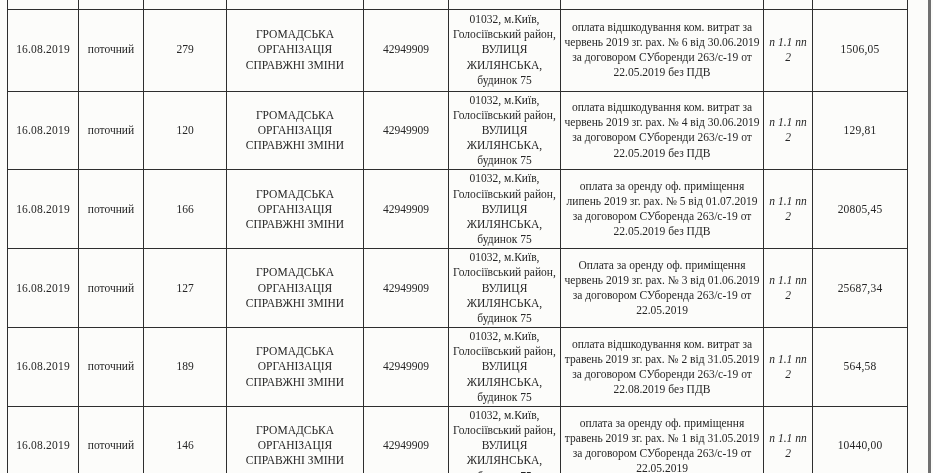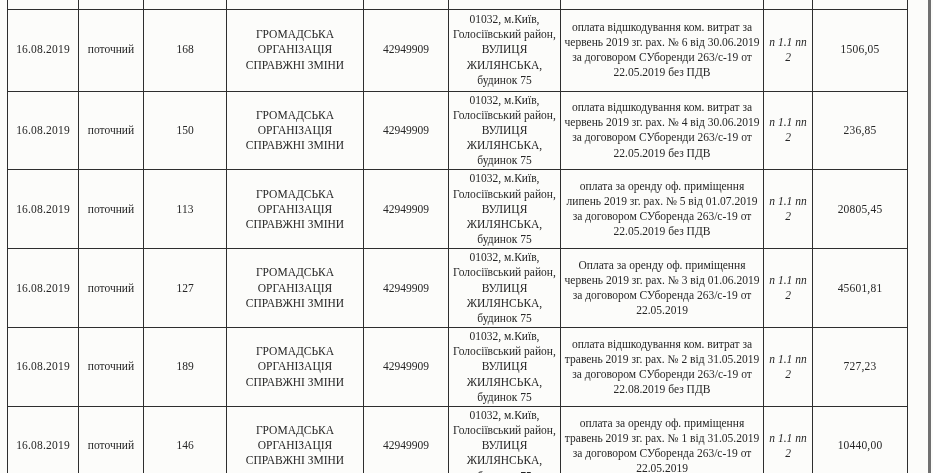--- a/index.html
+++ b/index.html
@@ -82,7 +82,7 @@
     <tr class="data-row first">
       <td class="c-date">16.08.2019</td>
       <td class="c-type">поточний</td>
-      <td class="c-num">168</td>
+      <td class="c-num">279</td>
       <td class="c-org">ГРОМАДСЬКА ОРГАНІЗАЦІЯ СПРАВЖНІ ЗМІНИ</td>
       <td class="c-code">42949909</td>
       <td class="c-addr">01032, м.Київ, Голосіївський район, ВУЛИЦЯ ЖИЛЯНСЬКА, будинок 75</td>

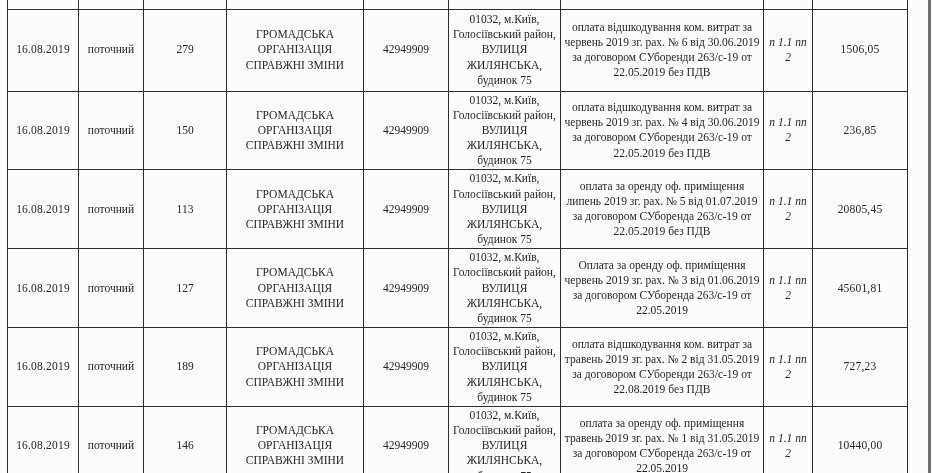--- a/index.html
+++ b/index.html
@@ -94,7 +94,7 @@
     <tr class="data-row">
       <td class="c-date">16.08.2019</td>
       <td class="c-type">поточний</td>
-      <td class="c-num">150</td>
+      <td class="c-num">120</td>
       <td class="c-org">ГРОМАДСЬКА ОРГАНІЗАЦІЯ СПРАВЖНІ ЗМІНИ</td>
       <td class="c-code">42949909</td>
       <td class="c-addr">01032, м.Київ, Голосіївський район, ВУЛИЦЯ ЖИЛЯНСЬКА, будинок 75</td>

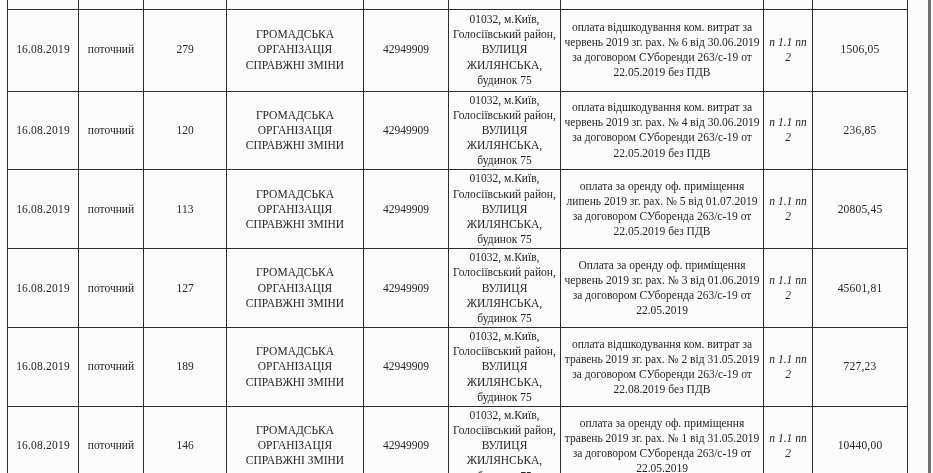--- a/index.html
+++ b/index.html
@@ -100,7 +100,7 @@
       <td class="c-addr">01032, м.Київ, Голосіївський район, ВУЛИЦЯ ЖИЛЯНСЬКА, будинок 75</td>
       <td class="c-purpose">оплата відшкодування ком. витрат за червень 2019 зг. рах. № 4 від 30.06.2019 за договором СУборенди 263/с-19 от 22.05.2019 без ПДВ</td>
       <td class="c-clause">п 1.1 пп 2</td>
-      <td class="c-amount">236,85</td>
+      <td class="c-amount">129,81</td>
     </tr>
 
     <tr class="data-row">

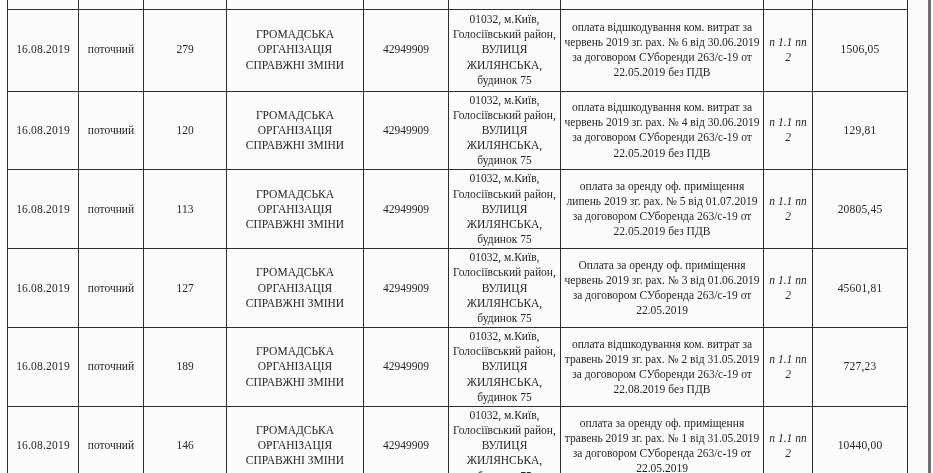--- a/index.html
+++ b/index.html
@@ -106,7 +106,7 @@
     <tr class="data-row">
       <td class="c-date">16.08.2019</td>
       <td class="c-type">поточний</td>
-      <td class="c-num">113</td>
+      <td class="c-num">166</td>
       <td class="c-org">ГРОМАДСЬКА ОРГАНІЗАЦІЯ СПРАВЖНІ ЗМІНИ</td>
       <td class="c-code">42949909</td>
       <td class="c-addr">01032, м.Київ, Голосіївський район, ВУЛИЦЯ ЖИЛЯНСЬКА, будинок 75</td>

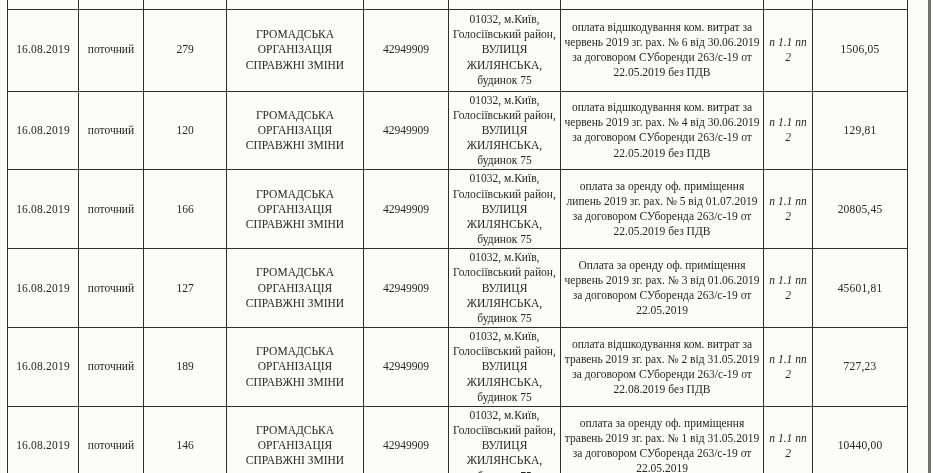--- a/index.html
+++ b/index.html
@@ -124,7 +124,7 @@
       <td class="c-addr">01032, м.Київ, Голосіївський район, ВУЛИЦЯ ЖИЛЯНСЬКА, будинок 75</td>
       <td class="c-purpose">Оплата за оренду оф. приміщення червень 2019 зг. рах. № 3 від 01.06.2019  за договором СУборенда 263/с-19 от 22.05.2019</td>
       <td class="c-clause">п 1.1 пп 2</td>
-      <td class="c-amount">45601,81</td>
+      <td class="c-amount">25687,34</td>
     </tr>
 
     <tr class="data-row">

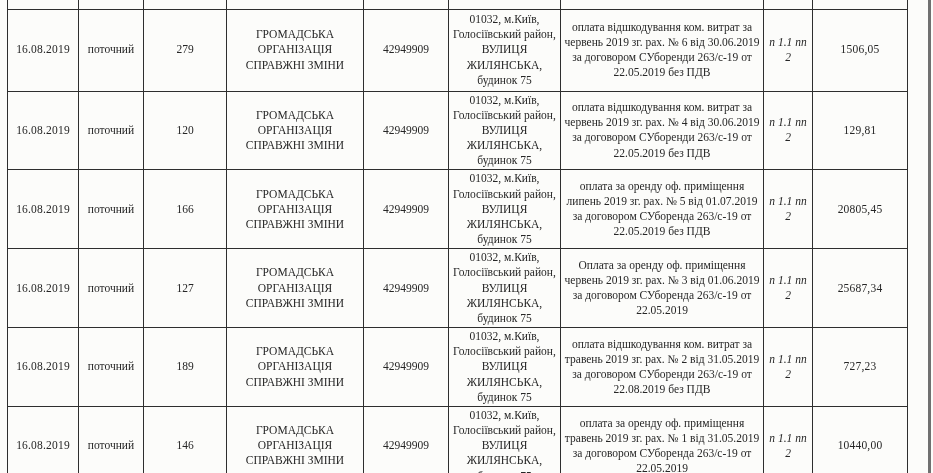--- a/index.html
+++ b/index.html
@@ -136,7 +136,7 @@
       <td class="c-addr">01032, м.Київ, Голосіївський район, ВУЛИЦЯ ЖИЛЯНСЬКА, будинок 75</td>
       <td class="c-purpose">оплата відшкодування ком. витрат за травень 2019 зг. рах. № 2 від 31.05.2019 за договором СУборенди 263/с-19 от 22.08.2019 без ПДВ</td>
       <td class="c-clause">п 1.1 пп 2</td>
-      <td class="c-amount">727,23</td>
+      <td class="c-amount">564,58</td>
     </tr>
 
     <tr class="data-row last">

